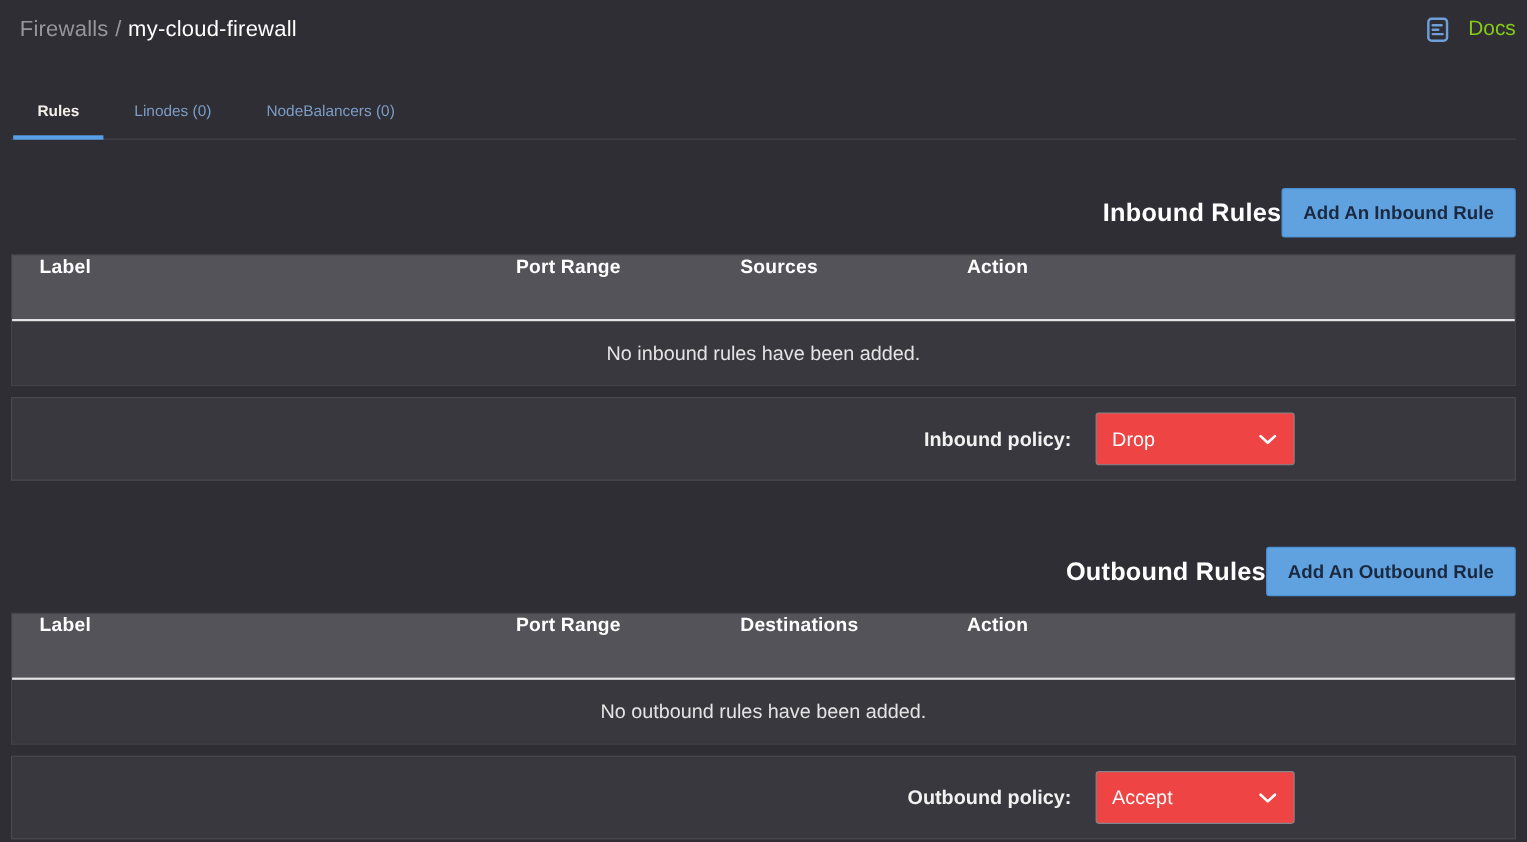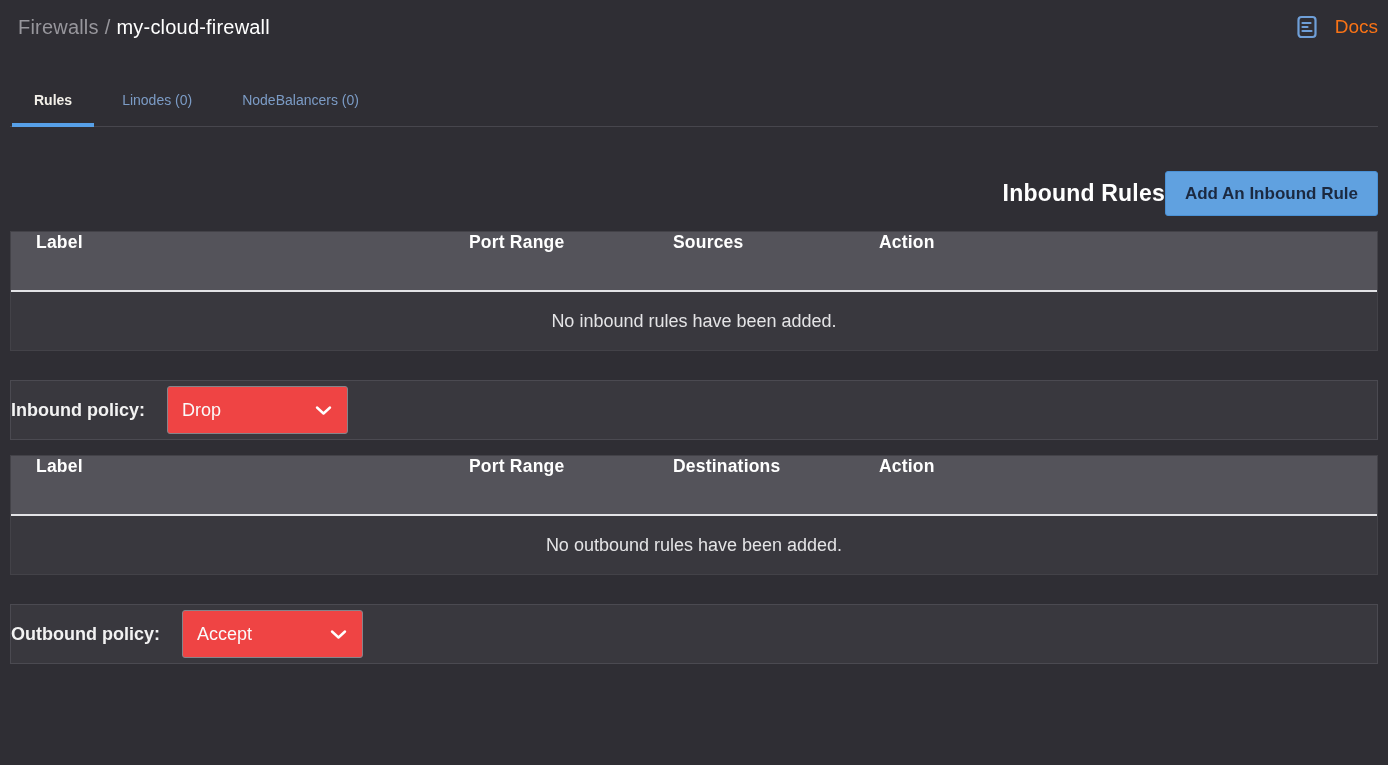--- a/index.html
+++ b/index.html
@@ -22,7 +22,7 @@
   .breadcrumb .current { color: #ffffff; font-weight: 400; }
   .docs-link {
     display: flex; align-items: center; gap: 16px;
-    color: #f97316; font-size: 19px; cursor: pointer;
+    color: #84cc16; font-size: 19px; cursor: pointer;
   }
   .docs-link svg { display: block; }
 

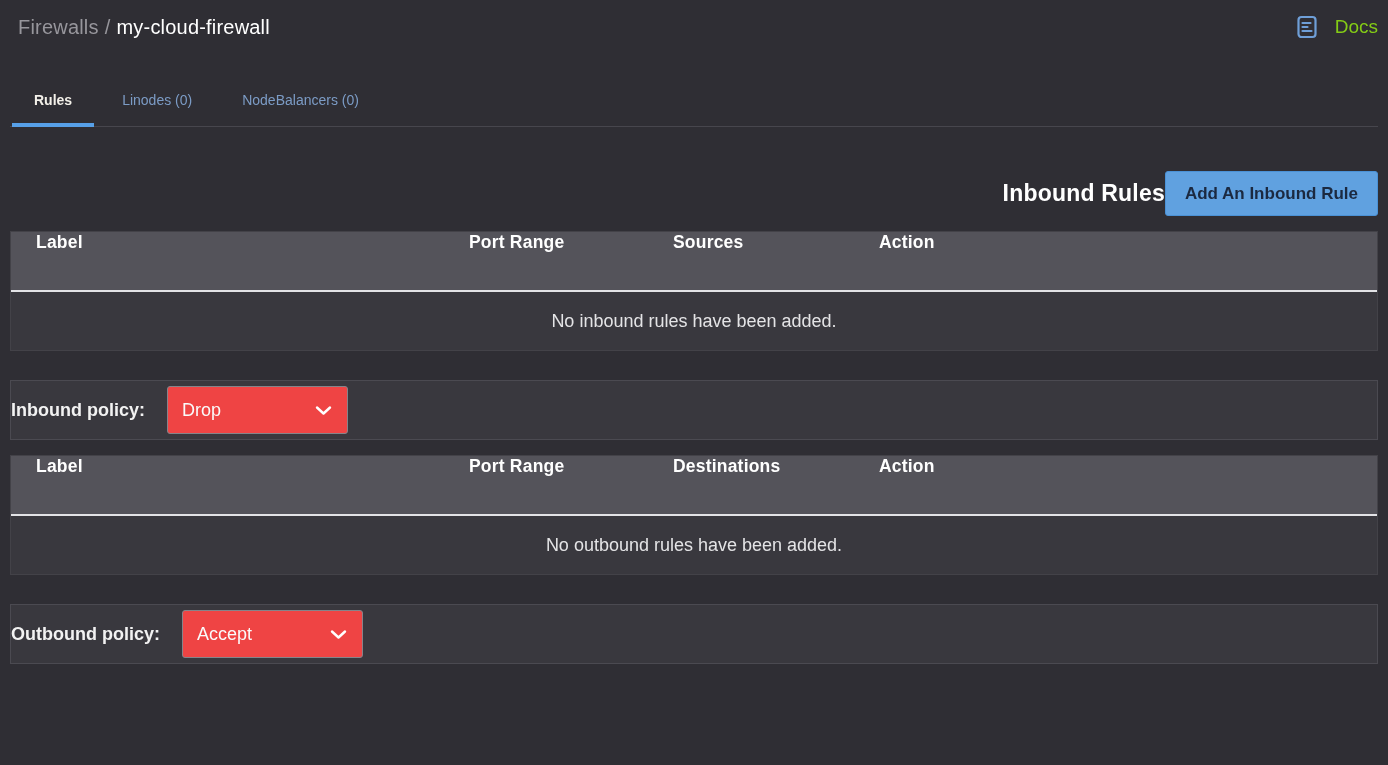--- a/index.html
+++ b/index.html
@@ -91,11 +91,11 @@
 
   
   .policy-row {
-    margin-top: 29px;
-    height: 60px;
+    margin-top: 10px;
+    height: 76px;
     background: #39383e;
     border: 1px solid #4b4a51;
-    display: flex; align-items: center; 
+    display: flex; align-items: center; justify-content: flex-end;
     padding-right: 200px;
   }
   .policy-label { font-weight: 700; font-size: 18px; color: #f2f2f2; margin-right: 22px; }

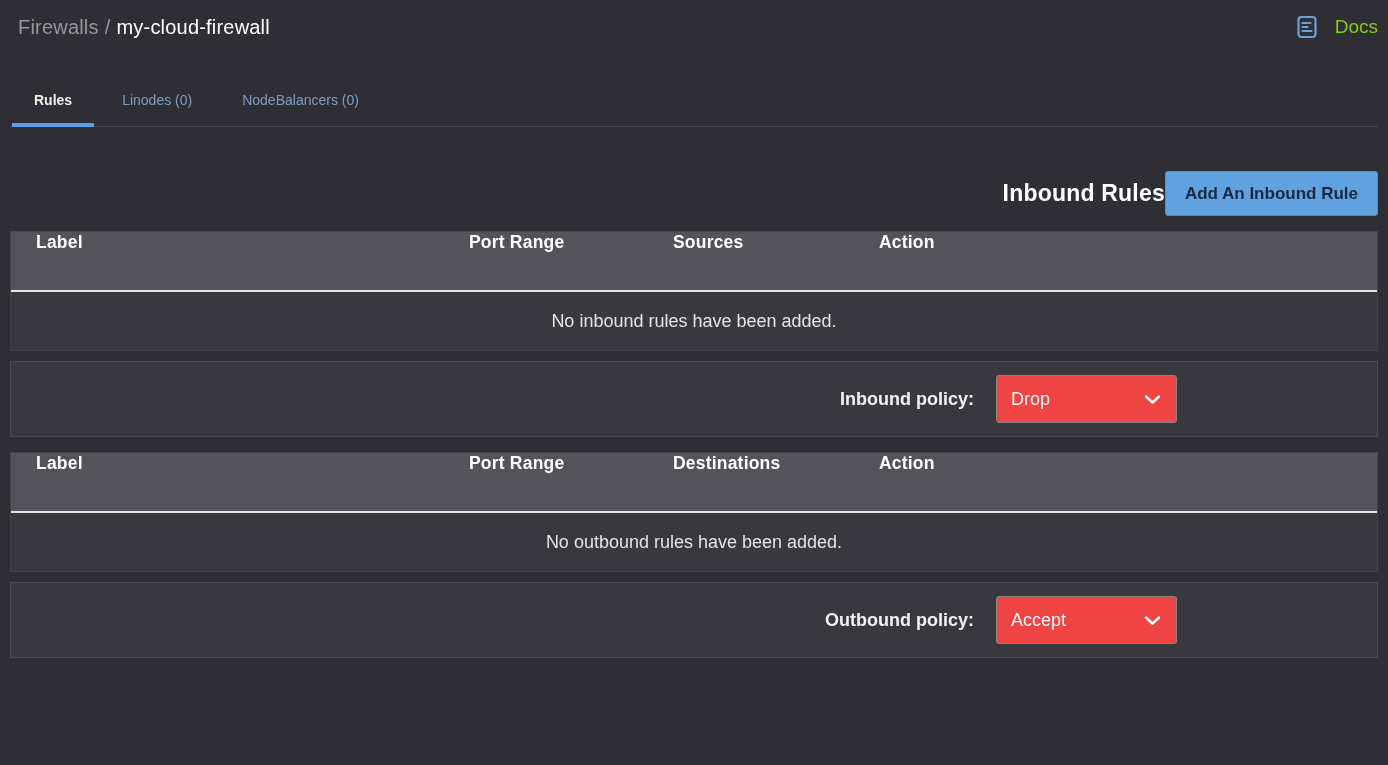--- a/index.html
+++ b/index.html
@@ -166,6 +166,10 @@
     </div>
   </div>
 
+  <div class="section-header outbound-header">
+    <div class="section-title">Outbound Rules</div>
+    <button class="add-btn">Add An Outbound Rule</button>
+  </div>
 
   <div class="rules-table">
     <div class="thead">

